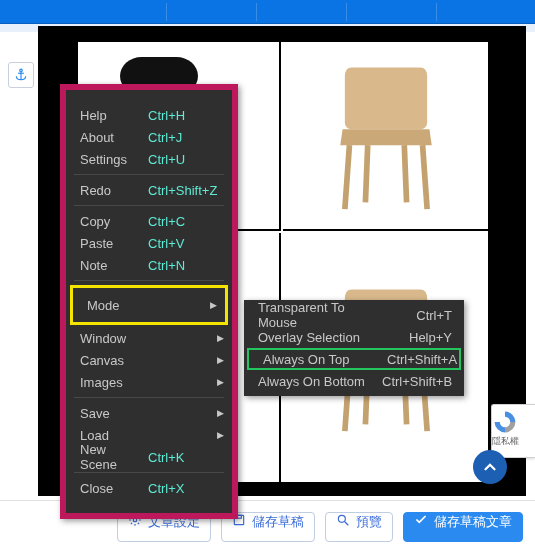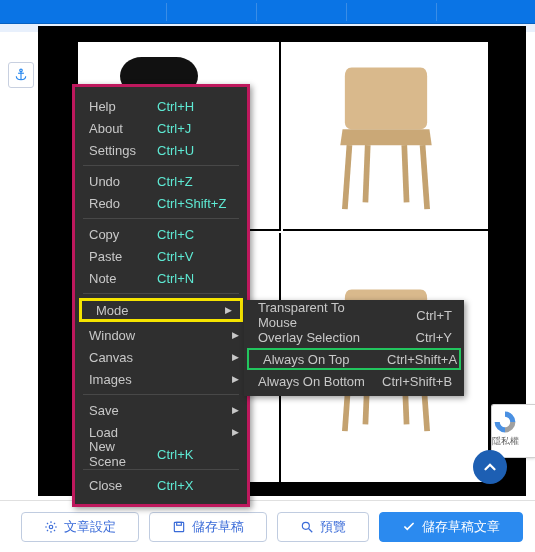--- a/index.html
+++ b/index.html
@@ -108,10 +108,10 @@
   }
   .menu .sep { height: 1px; background: #484848; margin: 4px 8px; }
   .menu-main {
-    left: 72px; top: 84px;
+    left: 60px; top: 84px;
     width: 178px;
-    border: 3px solid #be185d;
-    padding: 8px 0;
+    border: 6px solid #be185d;
+    padding: 14px 0;
   }
   .menu-main .item .label { width: 64px; }
   .menu-main .item .shortcut { color: #5eead4; }

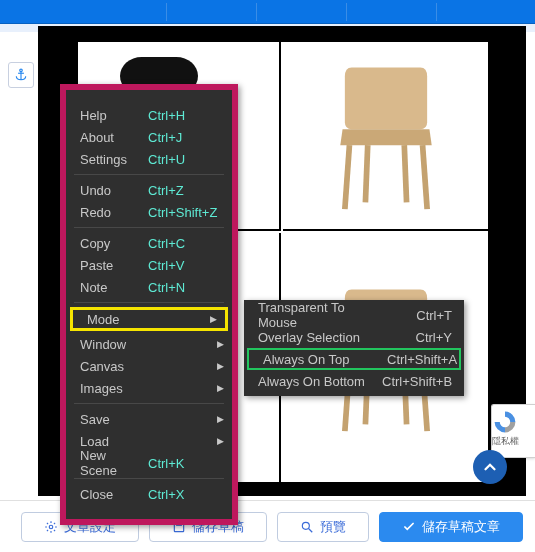--- a/index.html
+++ b/index.html
@@ -264,10 +264,6 @@
     </div>
     <div class="sep"></div>
     <div class="item">
-      <span class="label">Undo</span>
-      <span class="shortcut">Ctrl+Z</span>
-    </div>
-    <div class="item">
       <span class="label">Redo</span>
       <span class="shortcut">Ctrl+Shift+Z</span>
     </div>

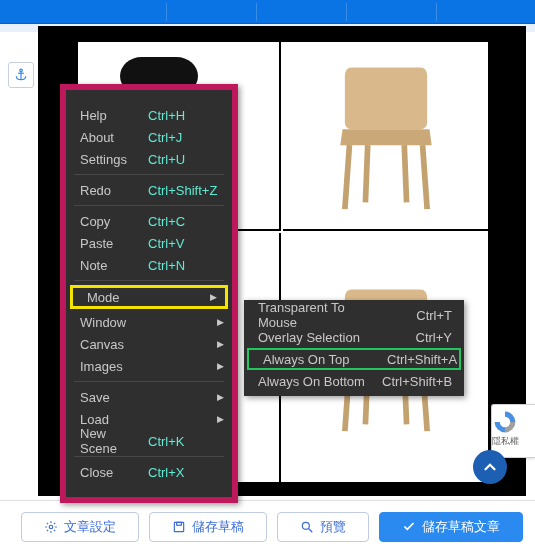--- a/index.html
+++ b/index.html
@@ -118,7 +118,7 @@
   .menu-main .item.mode {
     border: 3px solid #f5e400;
     margin: 2px 4px;
-    height: 24px;
+    height: 40px;
   }
   .menu-main .item.mode .label { width: 60px; }
   .submenu {

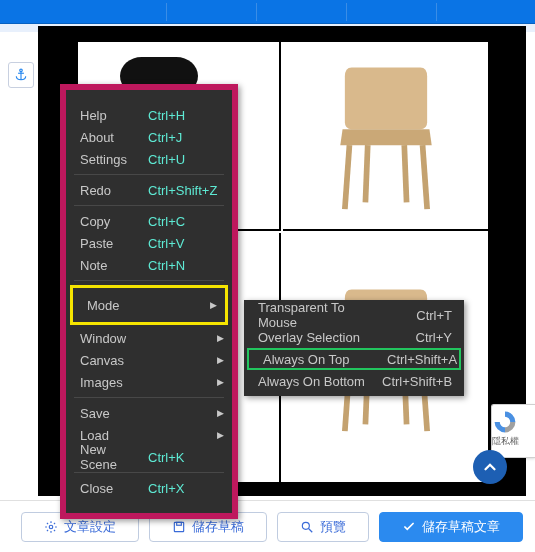--- a/index.html
+++ b/index.html
@@ -330,7 +330,7 @@
     </div>
     <div class="item">
       <span class="label">Overlay Selection</span>
-      <span class="shortcut">Ctrl+Y</span>
+      <span class="shortcut">Help+Y</span>
     </div>
     <div class="item highlight">
       <span class="label">Always On Top</span>

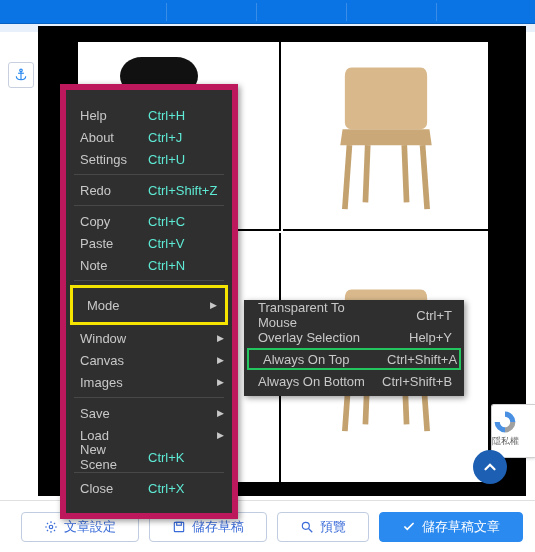--- a/index.html
+++ b/index.html
@@ -151,13 +151,13 @@
   }
   .btn {
     height: 30px;
-    padding: 0 22px;
+    padding: 0 10px;
     border: 1px solid #c0cce0;
     border-radius: 4px;
     background: #fff;
     color: #3a6bd8;
     display: flex;
-    align-items: center;
+    align-items: flex-start;
     gap: 6px;
     font-size: 13px;
     cursor: pointer;

